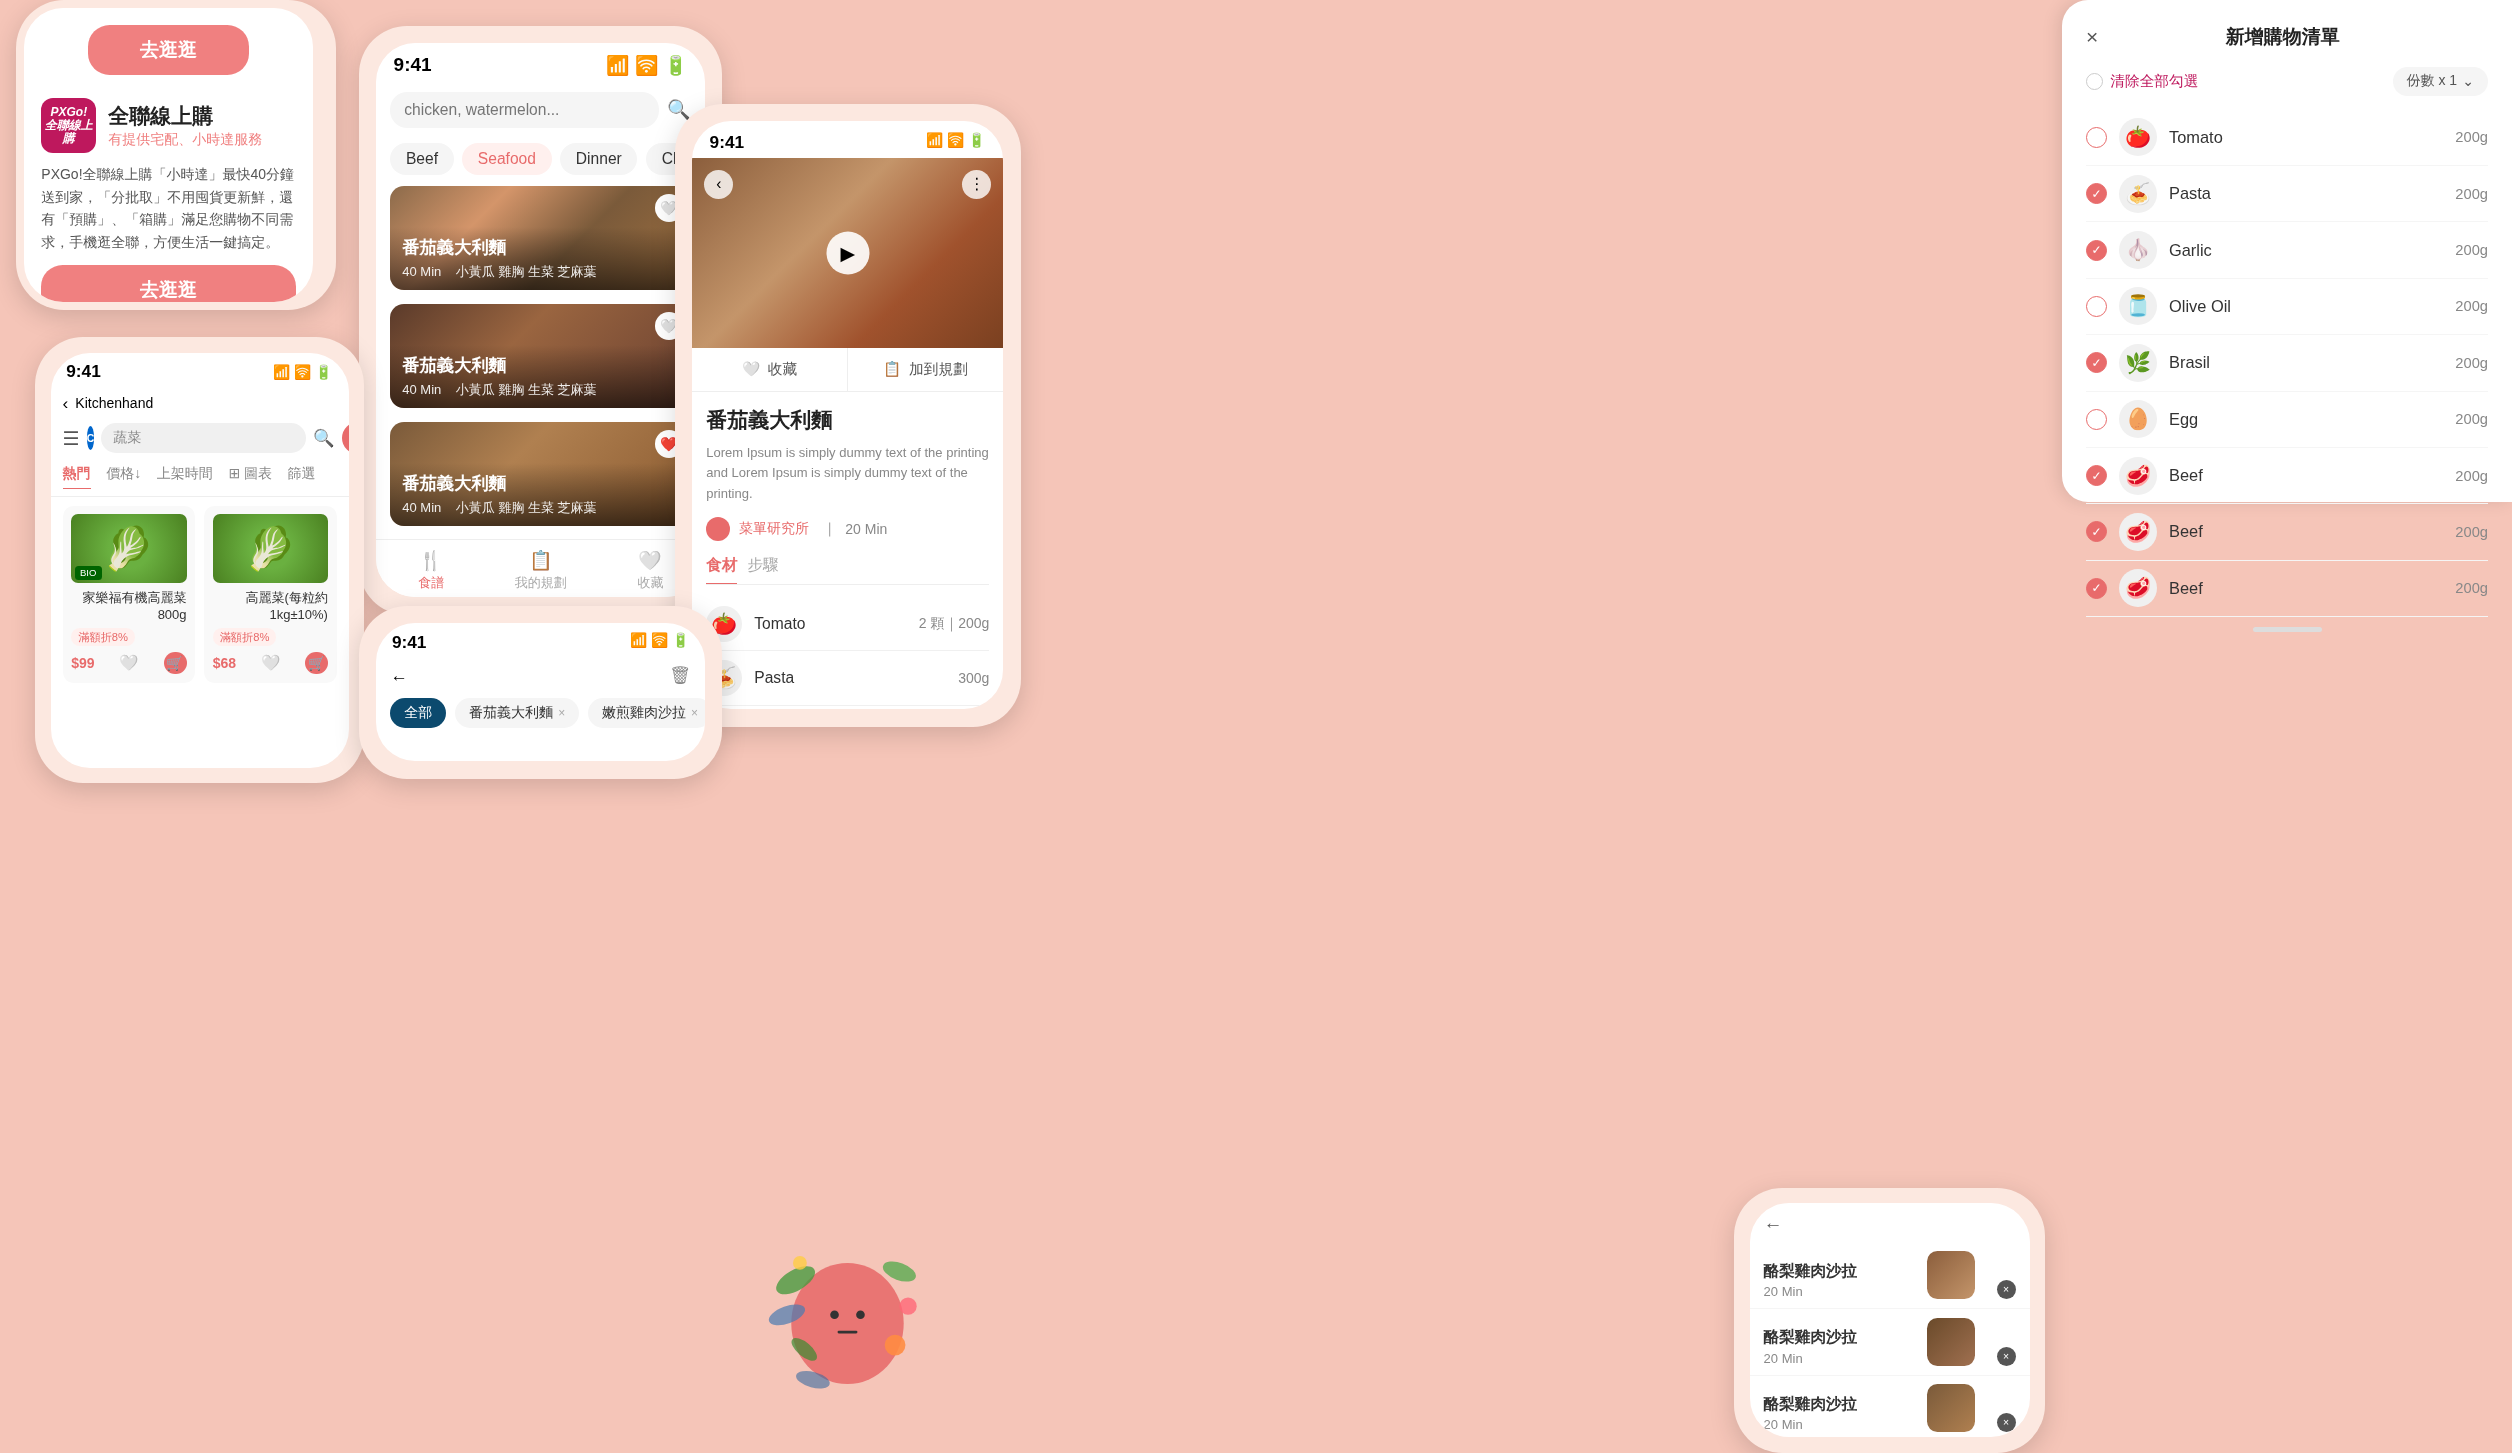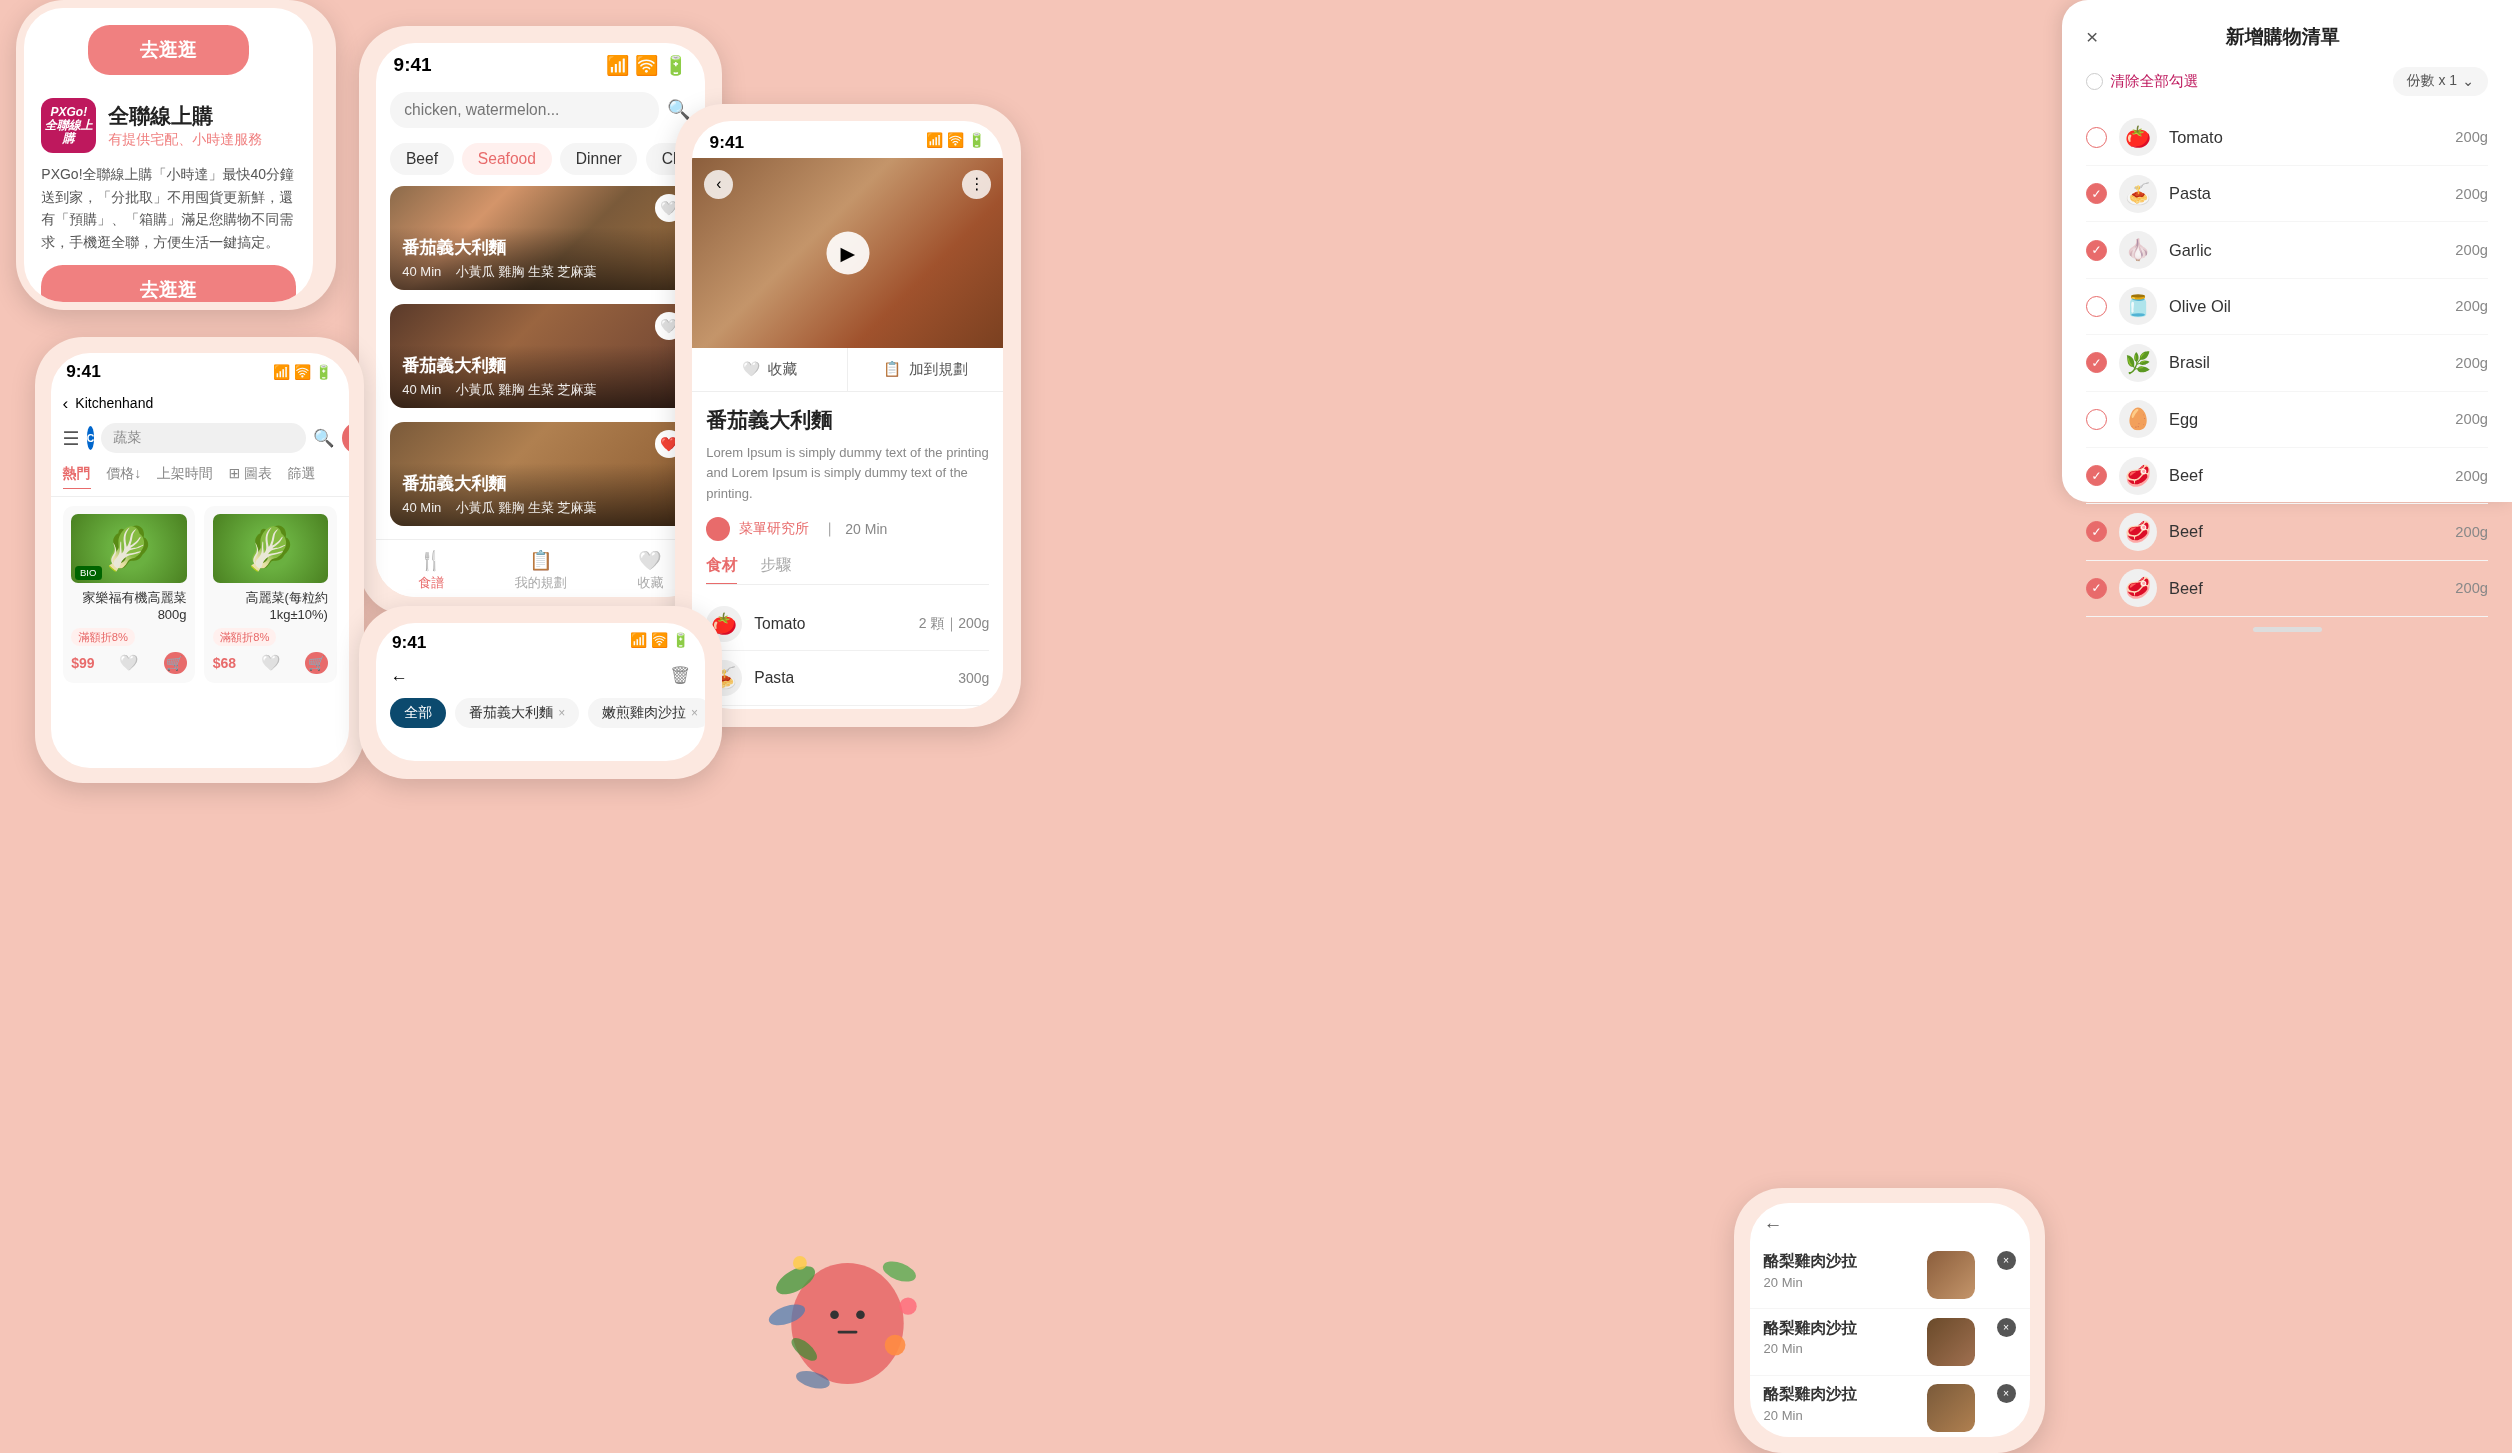--- a/index.html
+++ b/index.html
@@ -502,7 +502,7 @@
     .rd-author-time { font-size: 14px; color: #888; margin-left: 5.2px; }
     .rd-ingredient-tabs {
       display: flex;
-      gap: 23px;
+      gap: 10px;
       margin-bottom: 12px;
       border-bottom: 1.7px solid #eee;
     }

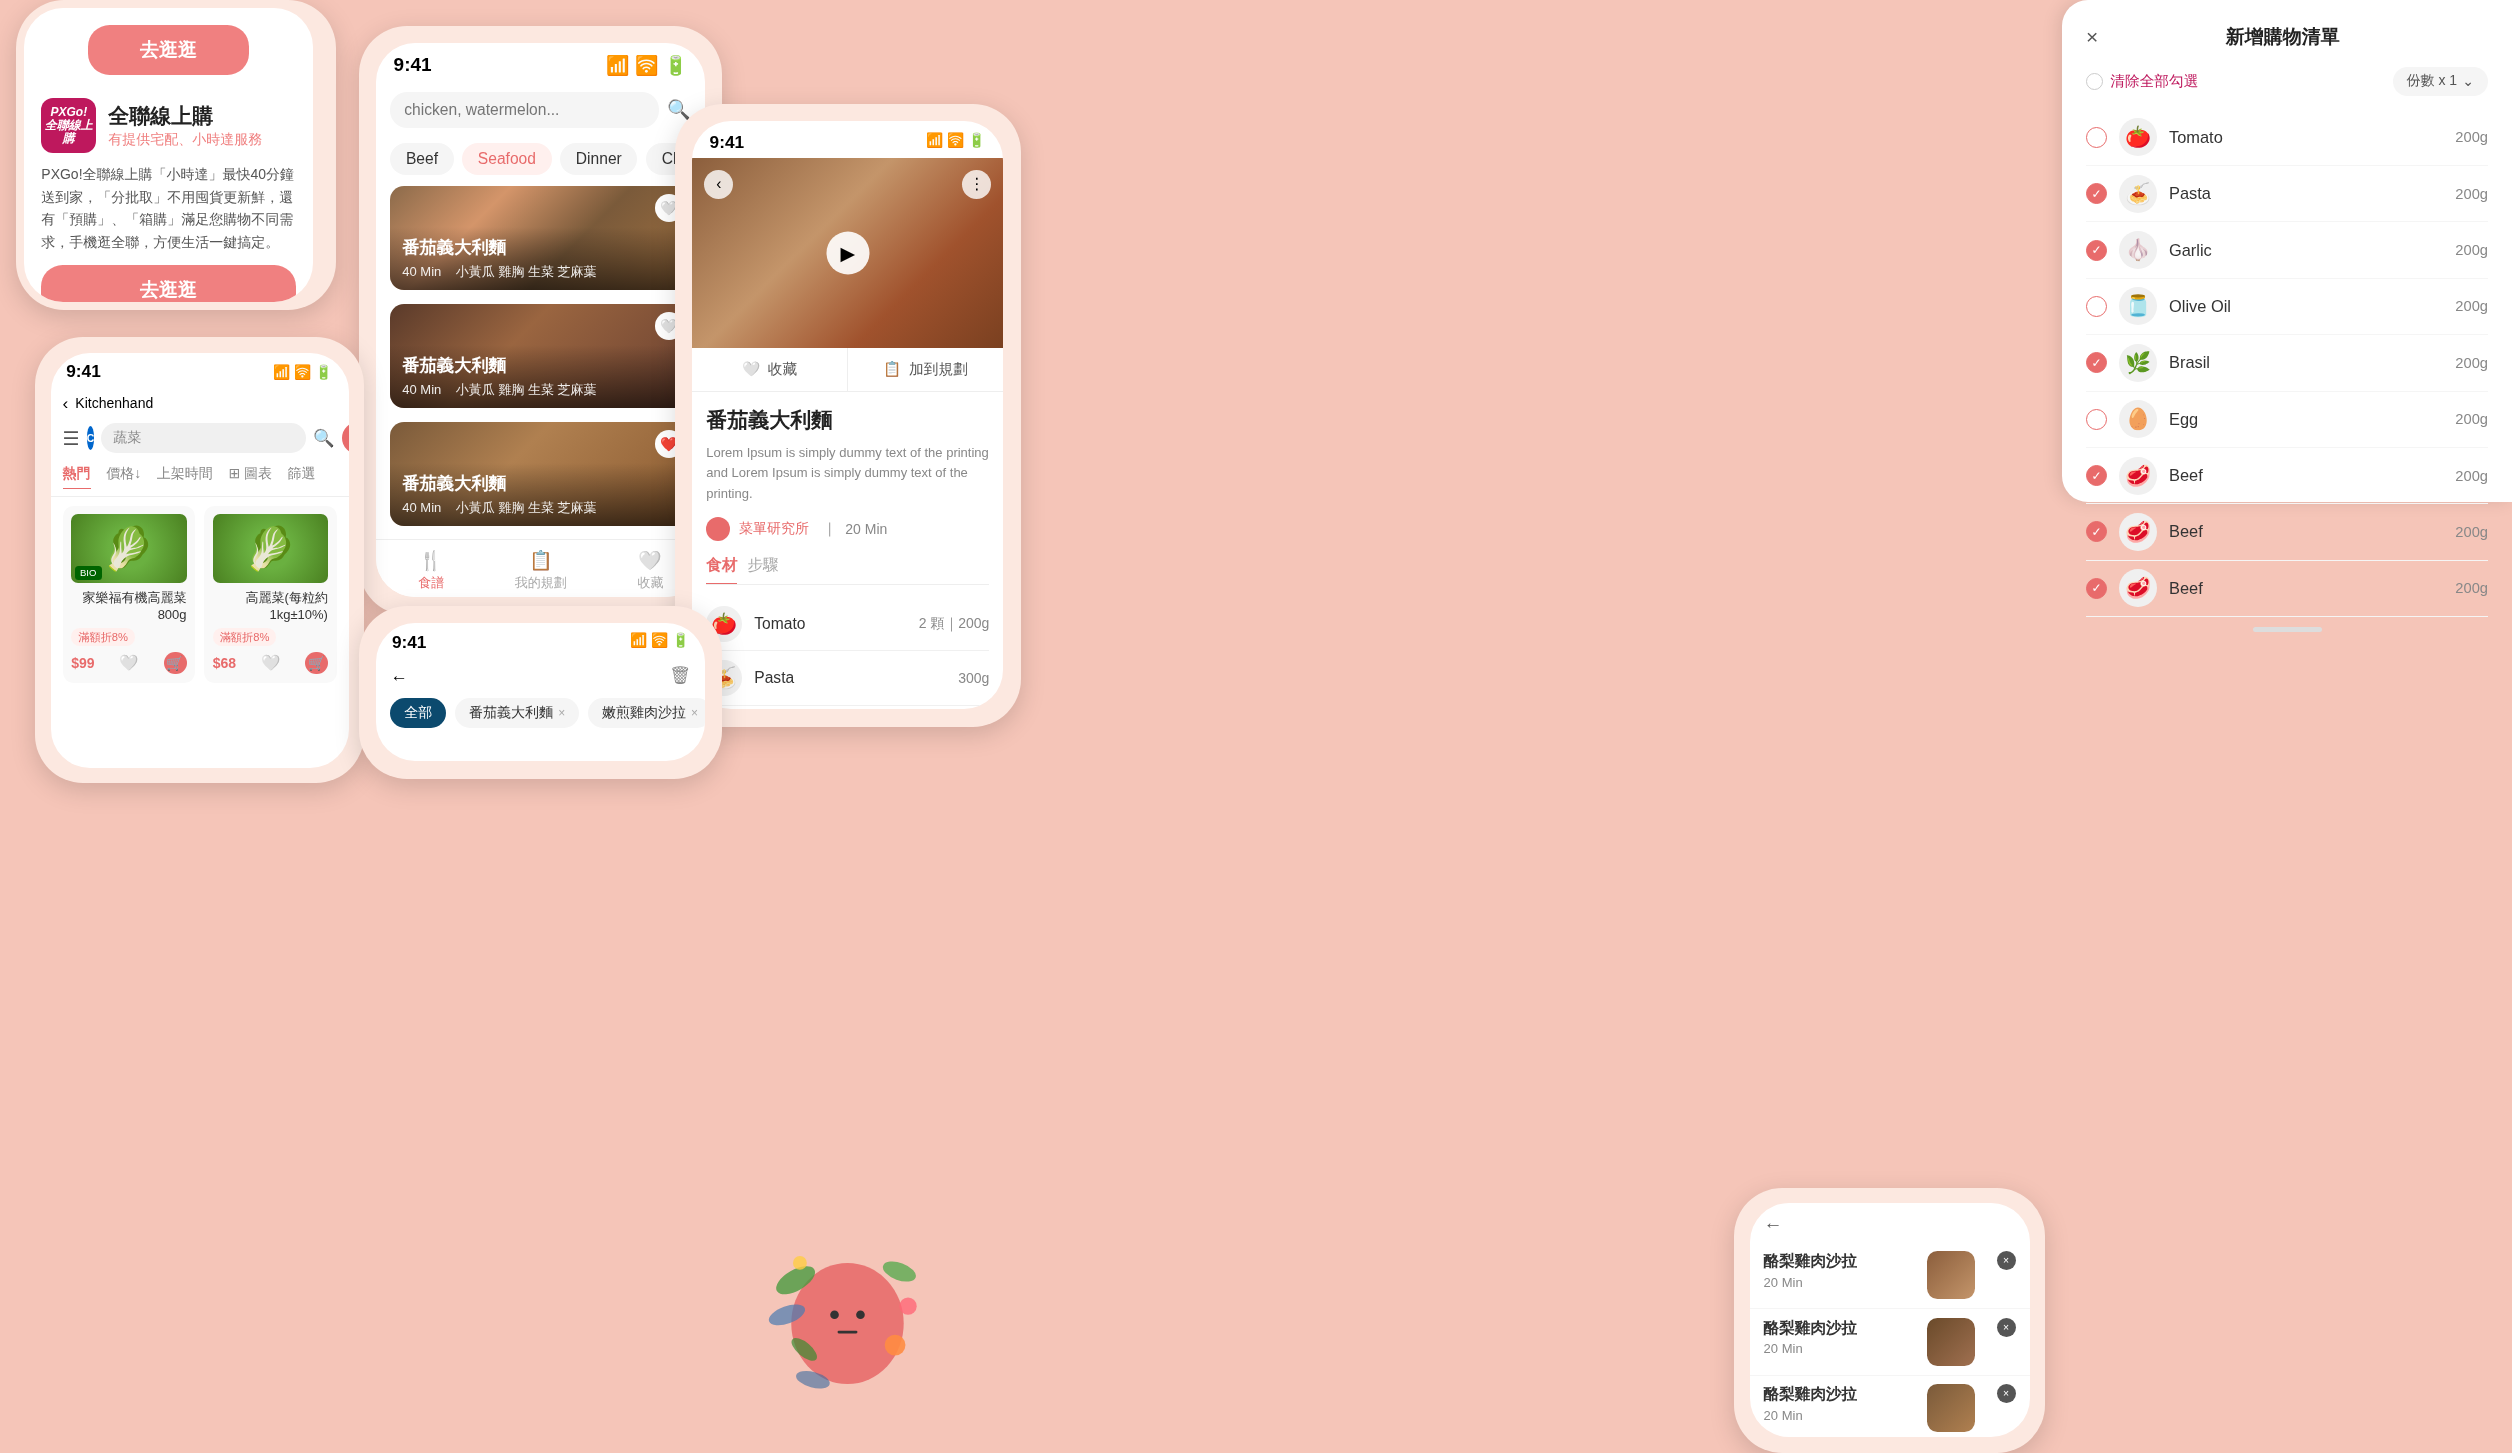--- a/index.html
+++ b/index.html
@@ -724,7 +724,7 @@
     .ps-close { font-size: 19px; cursor: pointer; color: #555; }
     .ps-recipe-item {
       display: flex;
-      align-items: flex-start;
+      align-items: flex-end;
       padding: 8.7px 14px;
       gap: 22px;
       border-bottom: 0.9px solid #f5f5f5;

